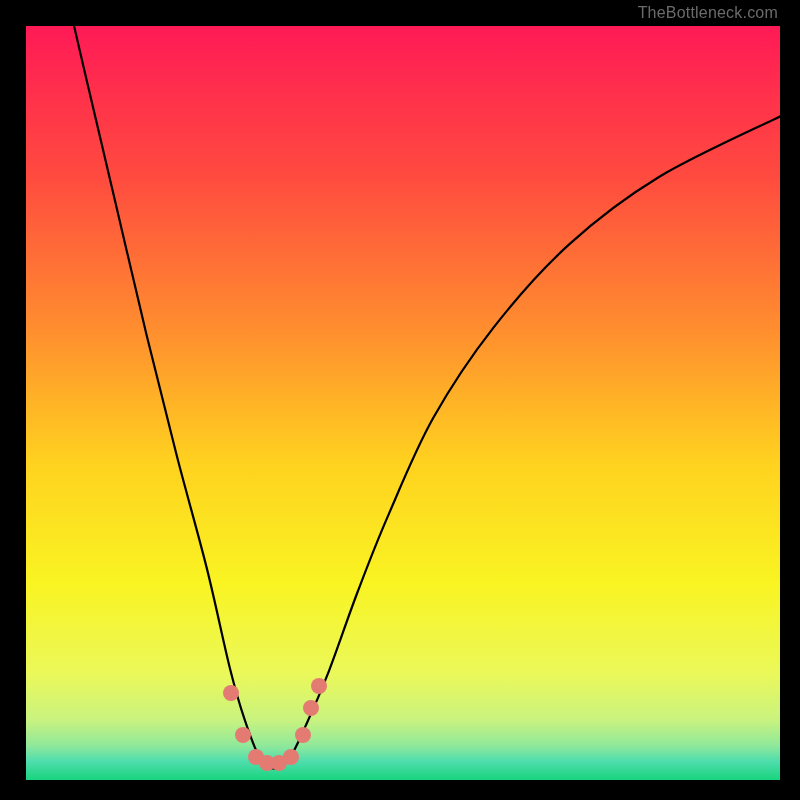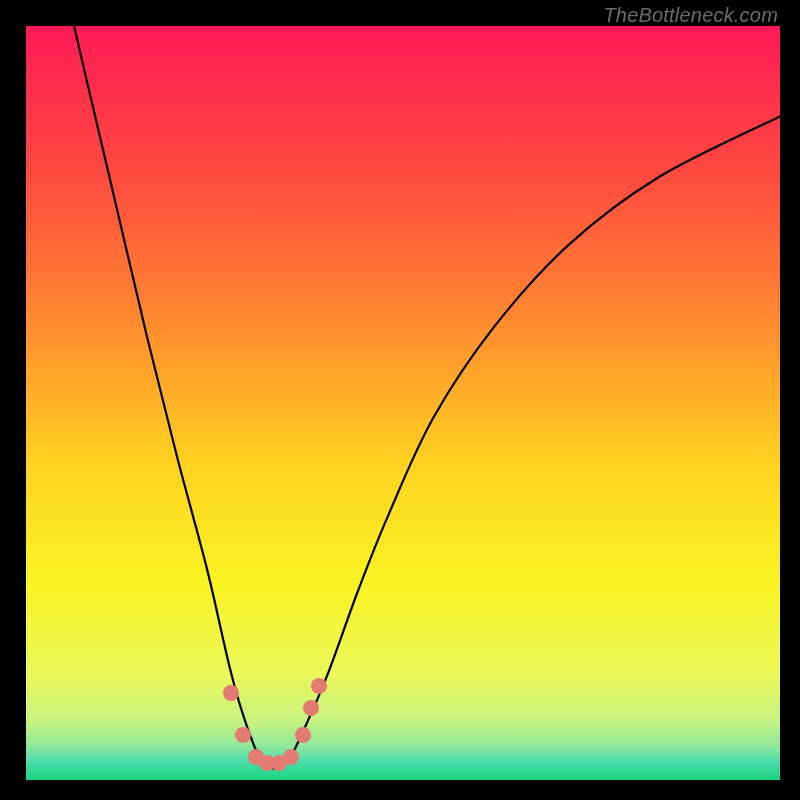--- a/index.html
+++ b/index.html
@@ -38,10 +38,9 @@
     top: 4px;
     right: 22px;
     font-family: Arial, Helvetica, sans-serif;
-    font-size: 20px;
+    font-size: 16px;
     color: #6b6b6b;
     letter-spacing: 0.2px;
-    font-style: italic;
   }
   .markers {
     position: absolute;

